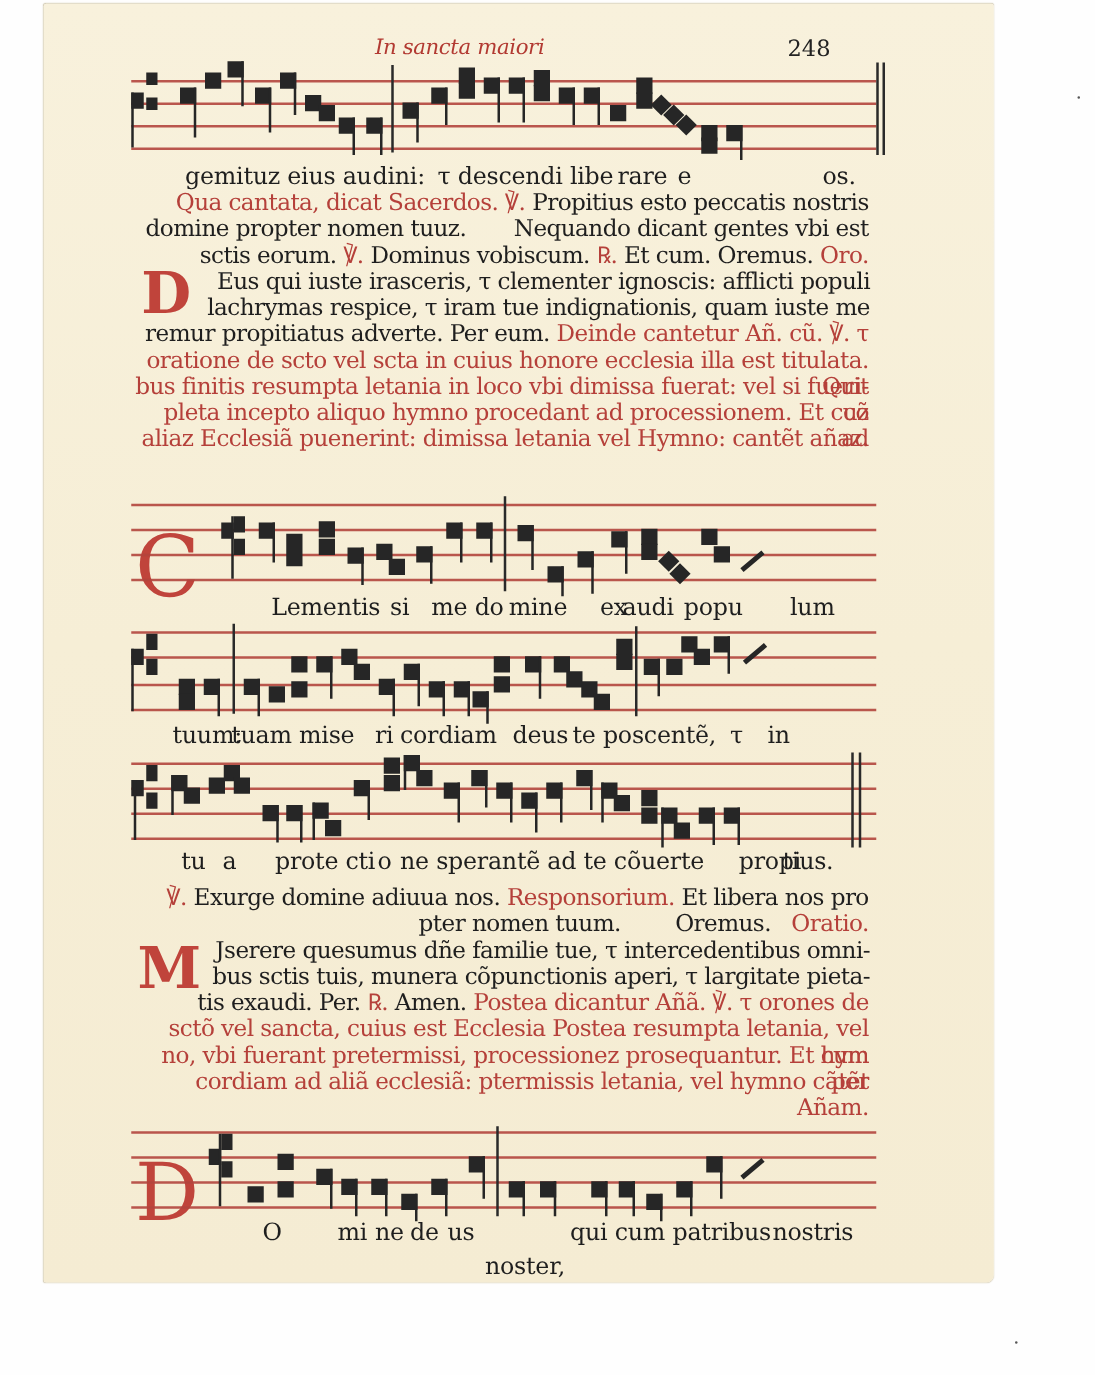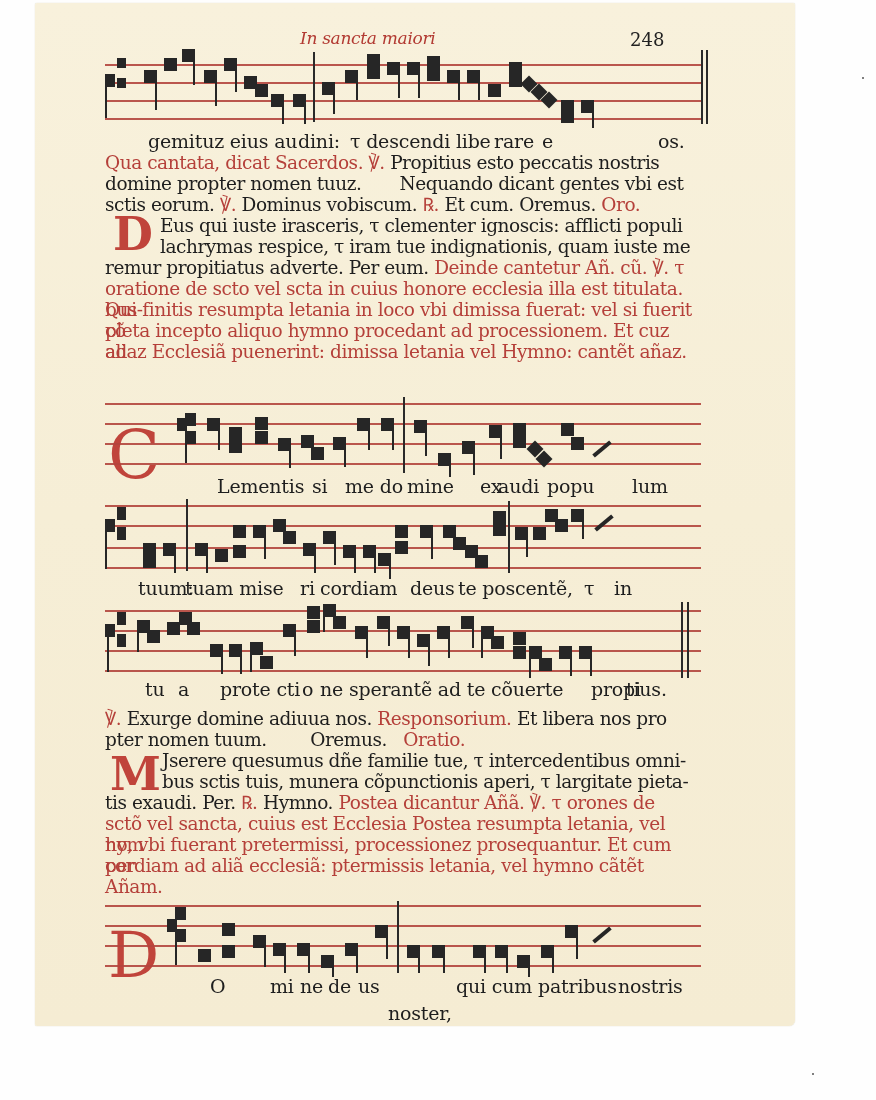--- a/index.html
+++ b/index.html
@@ -19,7 +19,7 @@
   .dia { position:absolute; width:12px; height:12px; background:#262626; transform:rotate(45deg); }
   .lyr { position:absolute; font-size:19px; color:#1e1e1e; white-space:pre; letter-spacing:-0.2px; }
   .txt { position:absolute; left:105px; width:590px; font-size:18.5px; line-height:20.5px; color:#1e1e1e;
-         letter-spacing:-0.45px; }
+         letter-spacing:-0.45px;text-align:right; }
   .red { color:#b5403a; }
   .blk { color:#1e1e1e; }
   .initial { position:absolute; color:#c0443b; font-family:"DejaVu Serif", serif; font-weight:bold; }

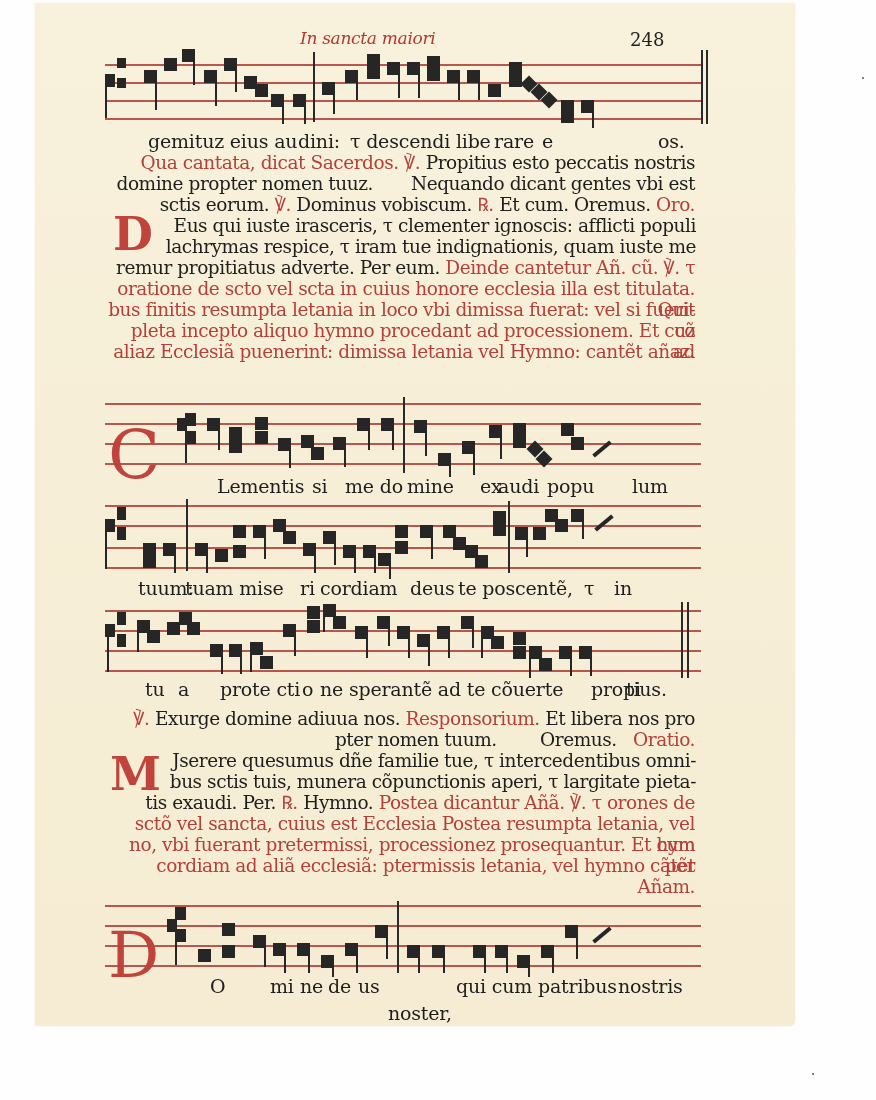--- a/index.html
+++ b/index.html
@@ -313,7 +313,7 @@
 <div class="txt" style="top:793px">
   <span>tis exaudi. Per.</span>
   <span class="red">℞.</span>
-  <span>Hymno.</span>
+  <span>Amen.</span>
   <span class="red">Postea dicantur Añã. ℣. τ orones de</span>
 </div>
 <div class="txt red" style="top:814px">sctõ vel sancta, cuius est Ecclesia Postea resumpta letania, vel hym</div>

